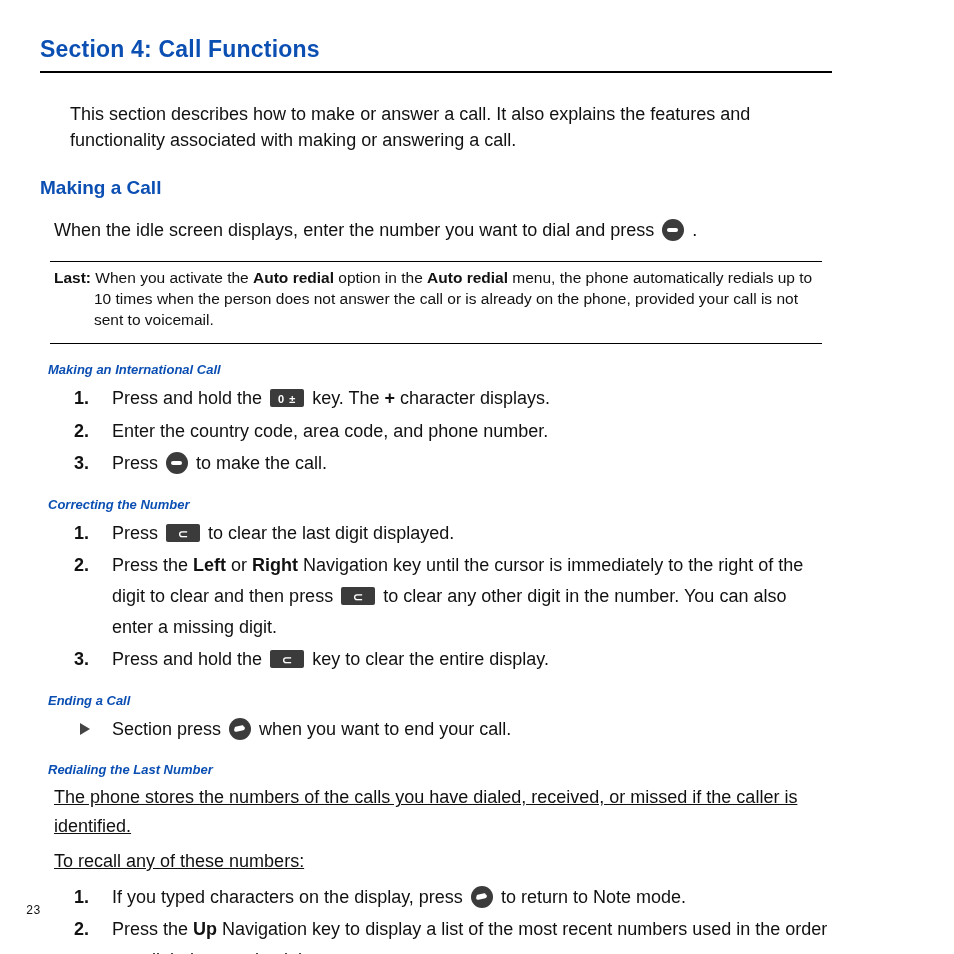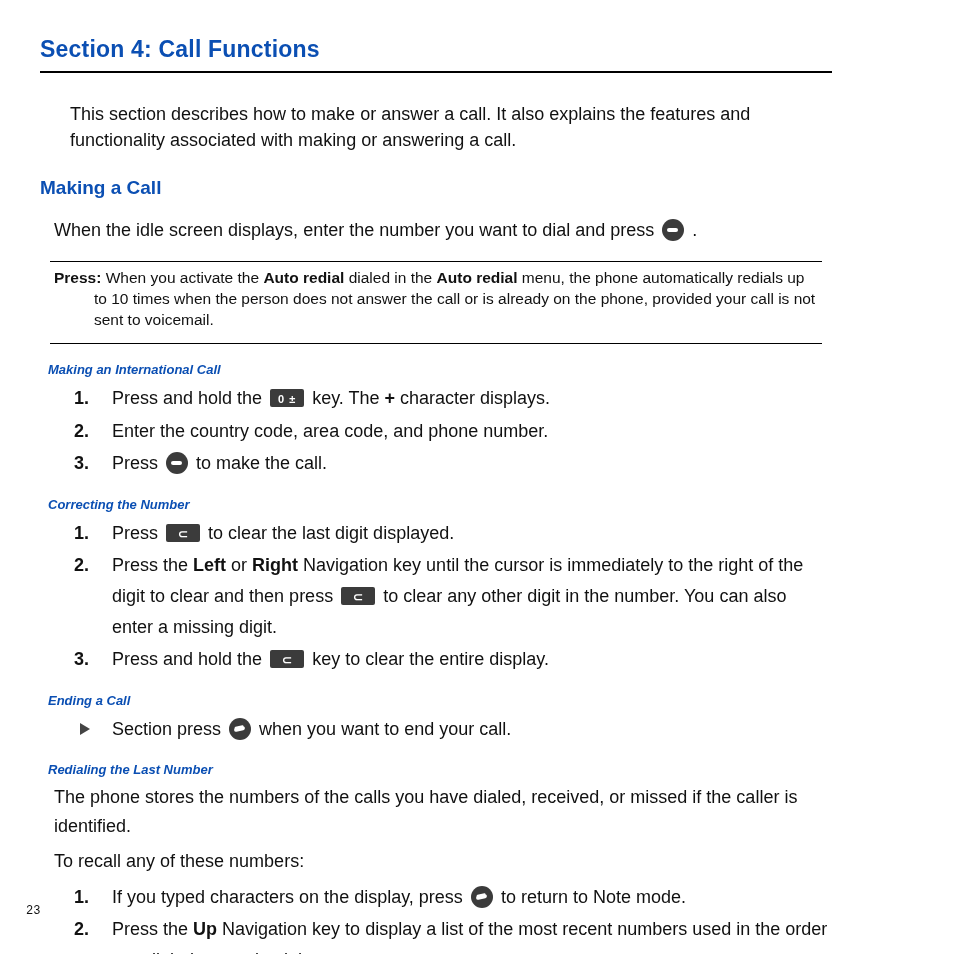--- a/index.html
+++ b/index.html
@@ -202,7 +202,7 @@
   <div class="note-bar"></div>
   <div class="note-block">
     <div class="note-hang">
-      <span class="b">Press:</span>
+      <span class="b">Last:</span>
       <span>When you activate the </span><span class="b">Auto redial</span><span> dialed in the </span><span class="b">Auto redial</span><span> menu, the phone automatically redials up to 10 times when the person does not answer the call or is already on the phone, provided your call is not sent to voicemail.</span>
     </div>
   </div>

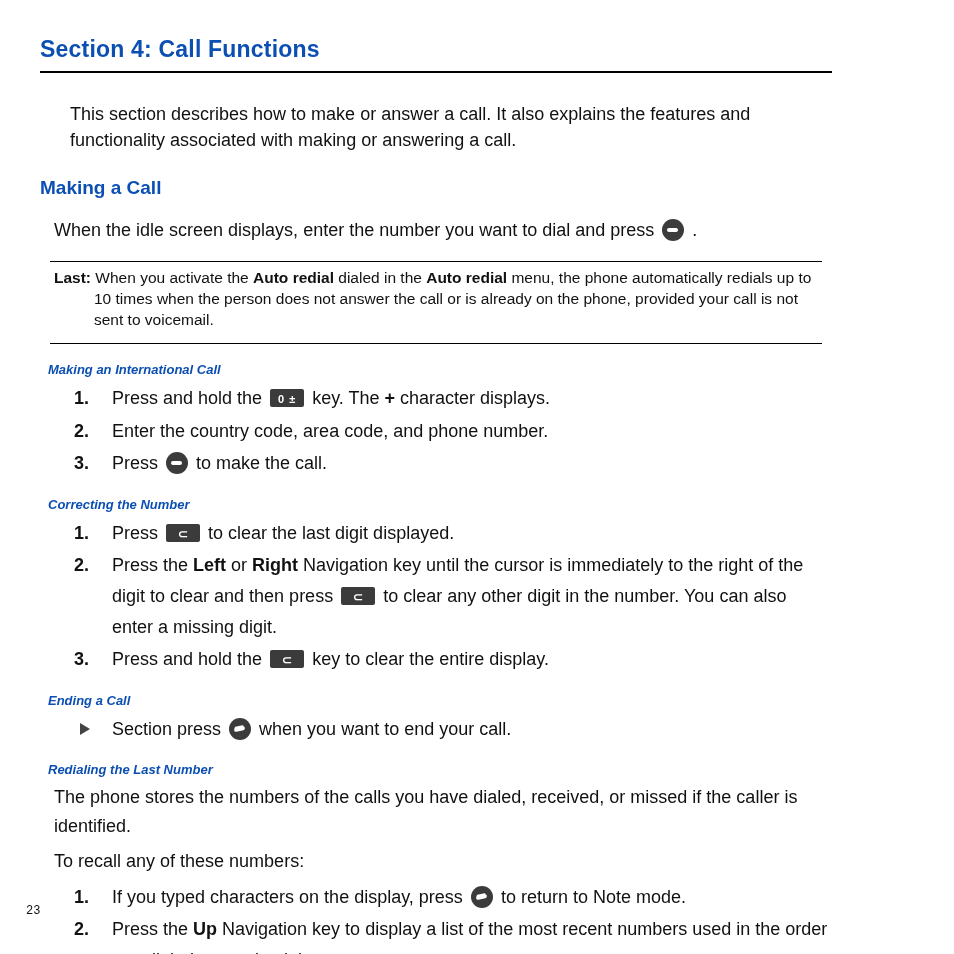--- a/index.html
+++ b/index.html
@@ -203,7 +203,7 @@
   <div class="note-block">
     <div class="note-hang">
       <span class="b">Last:</span>
-      <span>When you activate the </span><span class="b">Auto redial</span><span> dialed in the </span><span class="b">Auto redial</span><span> menu, the phone automatically redials up to 10 times when the person does not answer the call or is already on the phone, provided your call is not sent to voicemail.</span>
+      <span>When you activate the </span><span class="b">Auto redial</span><span> option in the </span><span class="b">Auto redial</span><span> menu, the phone automatically redials up to 10 times when the person does not answer the call or is already on the phone, provided your call is not sent to voicemail.</span>
     </div>
   </div>
   <div class="note-bar"></div>

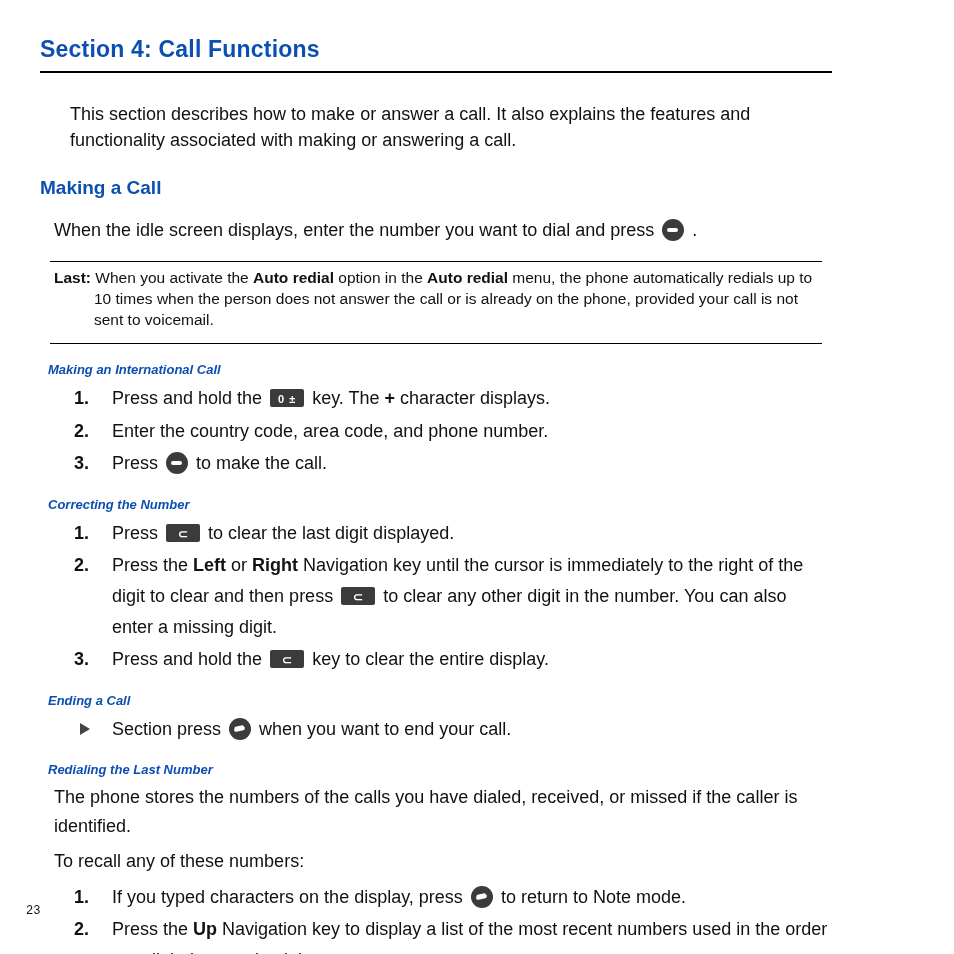--- a/index.html
+++ b/index.html
@@ -180,6 +180,7 @@
     line-height: 1.6;
     margin-top: 6px;
     margin-bottom: 6px;
+    text-decoration: underline;
   }
 </style>
 </head>

